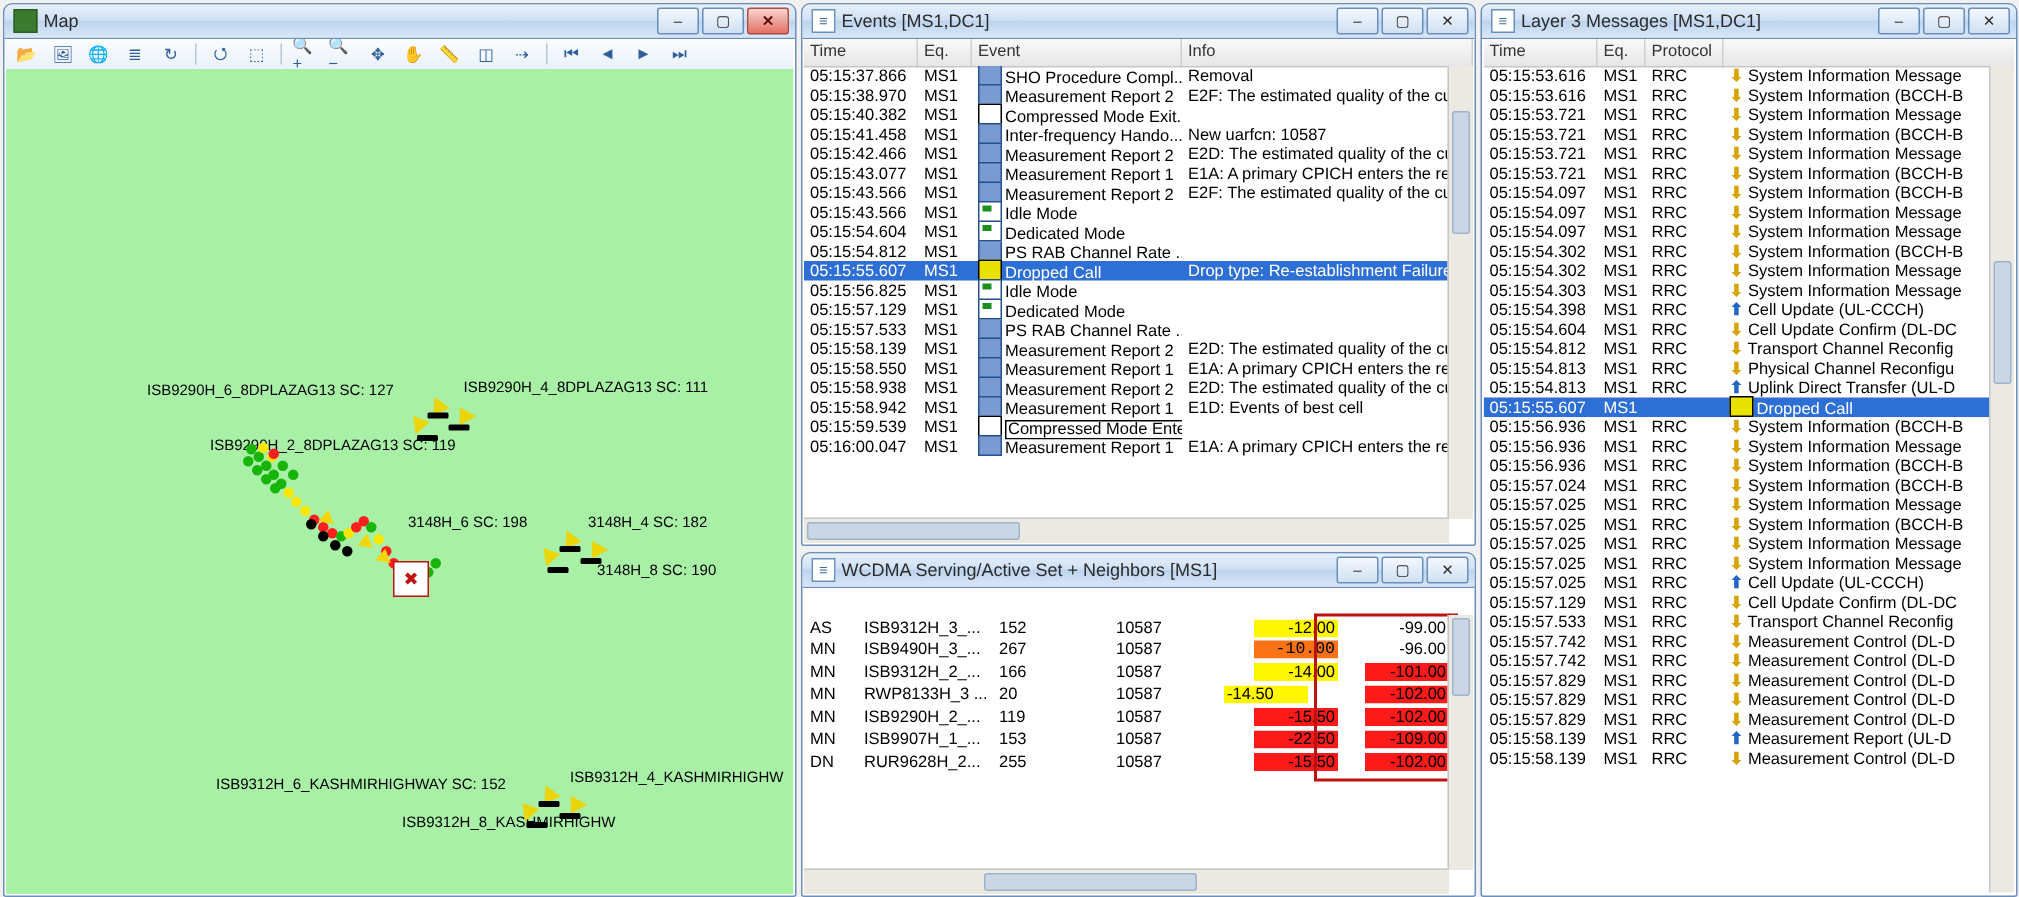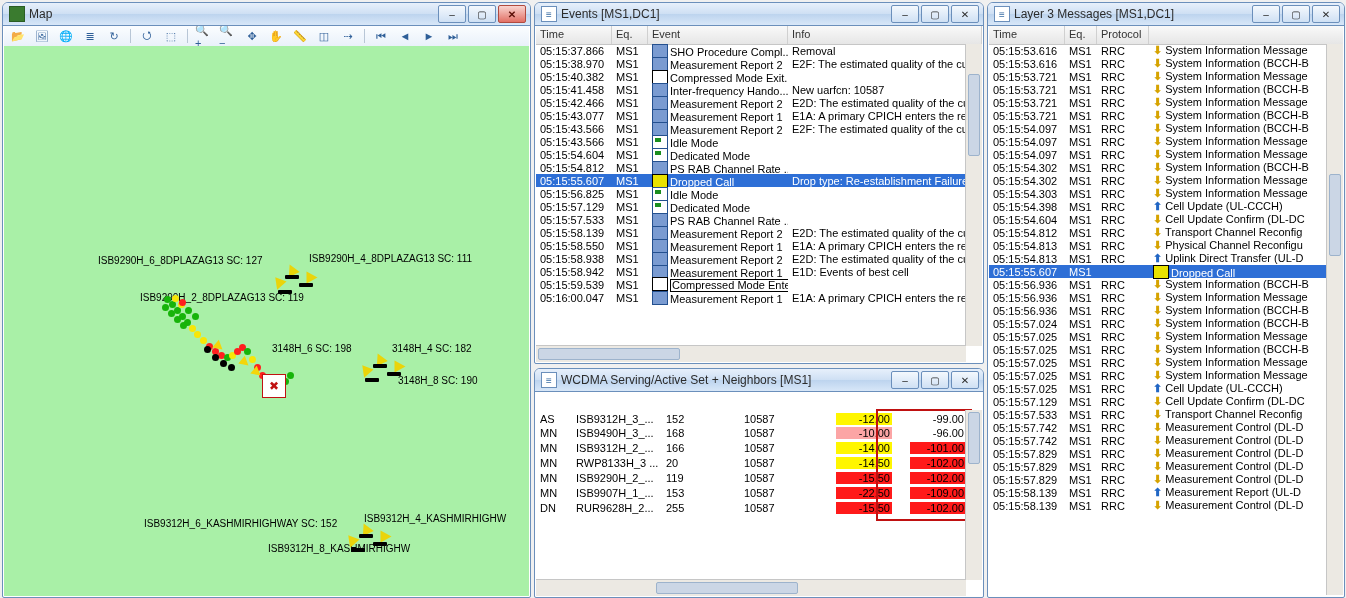--- a/index.html
+++ b/index.html
@@ -377,7 +377,7 @@
           <div class="row" style="height: 15px;">
             <div class="c" style="width:36px">MN</div>
             <div class="c" style="width:90px">ISB9490H_3_...</div>
-            <div class="c" style="width:34px">168</div>
+            <div class="c" style="width:34px">267</div>
             <div class="c" style="width:44px"></div>
             <div class="c" style="width:72px">10587</div>
             <div class="c" style="width:80px;text-align:right;padding-right:0"><span class="ecno bgG" style="display:inline-block;padding:0 2px;">-10.00</span></div>

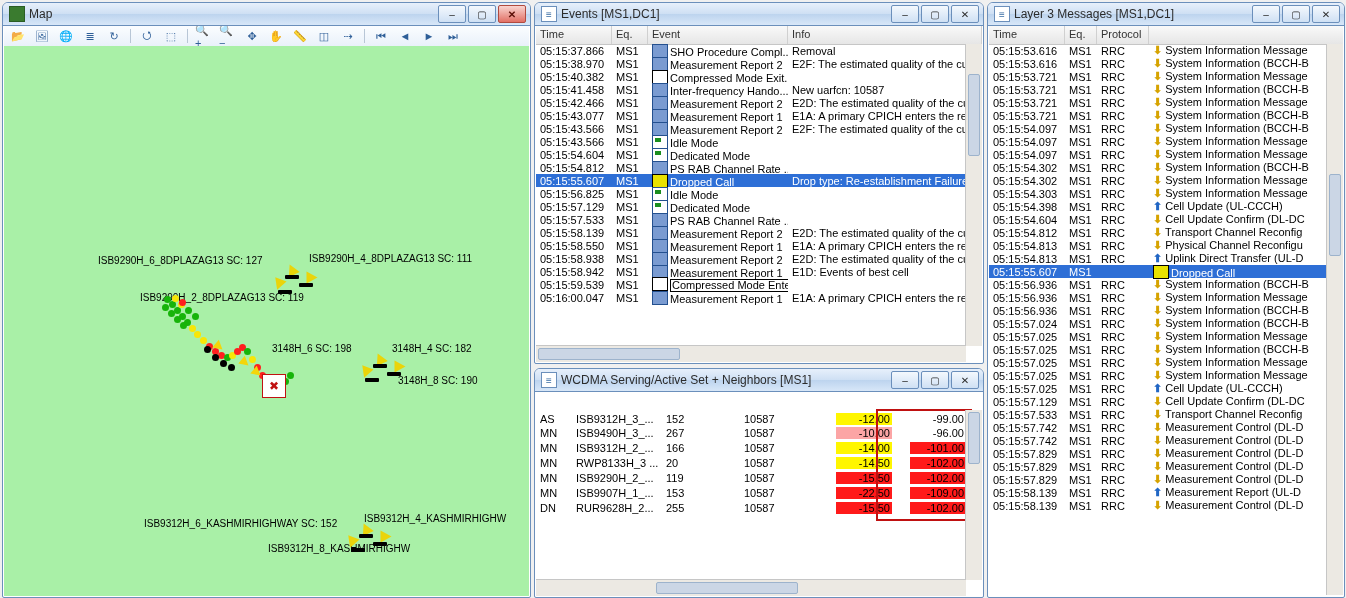--- a/index.html
+++ b/index.html
@@ -62,7 +62,7 @@
   .ecno{width:52px;margin:0;}
   .rscp{width:52px;margin:0;}
   .bgY{background:#fff600;}
-  .bgG{background:#fca5a5;}
+  .bgG{background:#f97316;font-family:Liberation Mono, monospace;}
   .bgR{background:#ff1a1a;color:#000;}
   .redbox{position:absolute;border:2px solid #c01111;pointer-events:none;}
 </style>

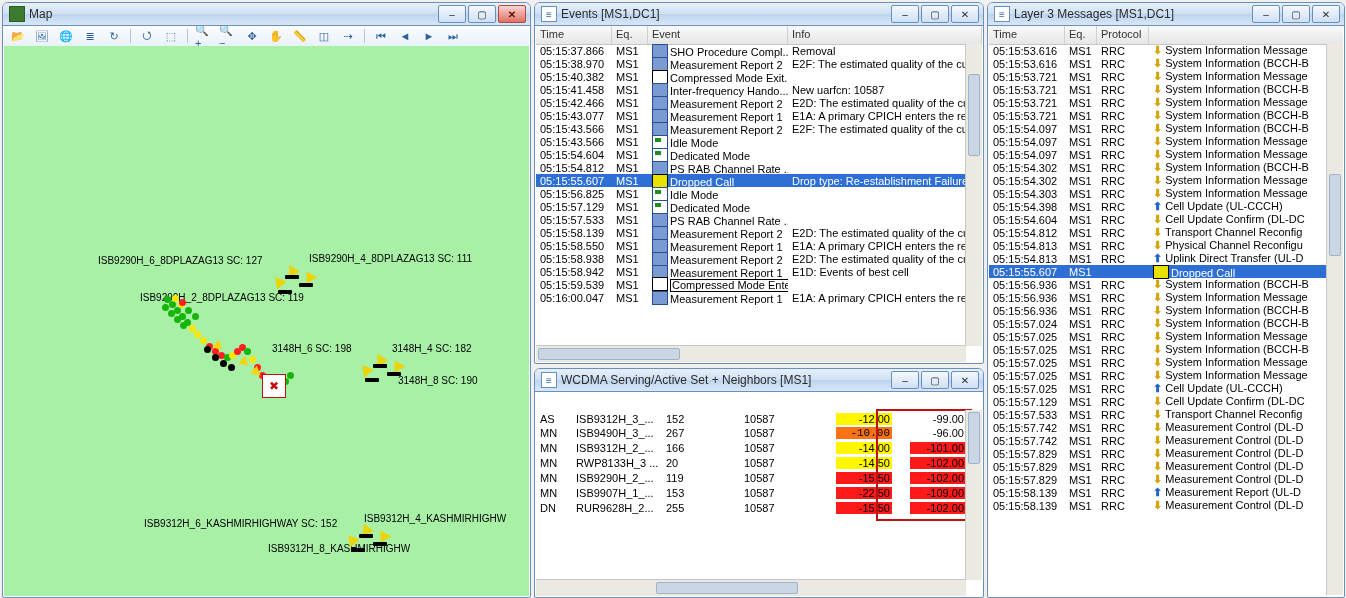--- a/index.html
+++ b/index.html
@@ -398,7 +398,7 @@
             <div class="c" style="width:34px">20</div>
             <div class="c" style="width:44px"></div>
             <div class="c" style="width:72px">10587</div>
-            <div class="c" style="width:80px;text-align:right;padding-right:0"><span class="ecno bgY" style="display:inline-block;padding:0 2px;">-14.50</span></div>
+            <div class="c" style="width:80px;padding-right:0"><span class="ecno bgY" style="display:inline-block;padding:0 2px;">-14.50</span></div>
             <div class="c" style="width:74px;text-align:right;padding-right:0"><span class="rscp bgR" style="display:inline-block;padding:0 2px;">-102.00</span></div>
           </div>
           <div class="row" style="height: 15px;">

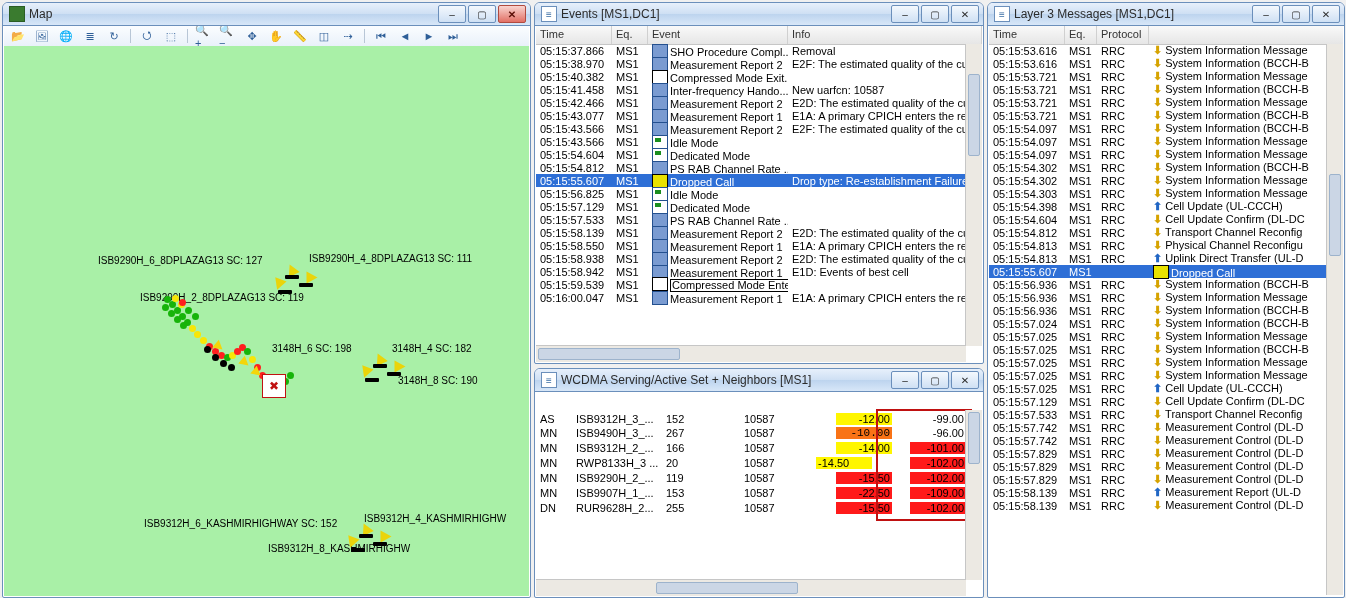--- a/index.html
+++ b/index.html
@@ -114,7 +114,7 @@
         <div class="cellbl" style="left:388px;top:297px">3148H_4 SC: 182</div>
         <div class="cellbl" style="left:394px;top:329px">3148H_8 SC: 190</div>
         <div class="cellbl" style="left:140px;top:472px">ISB9312H_6_KASHMIRHIGHWAY SC: 152</div>
-        <div class="cellbl" style="left:360px;top:467px">ISB9312H_4_KASHMIRHIGHW</div>
+        <div class="cellbl" style="left:376px;top:467px">ISB9312H_4_KASHMIRHIGHW</div>
         <div class="cellbl" style="left:264px;top:497px">ISB9312H_8_KASHMIRHIGHW</div>
 
         <div class="antenna t1" style="left:282px;top:218px">

